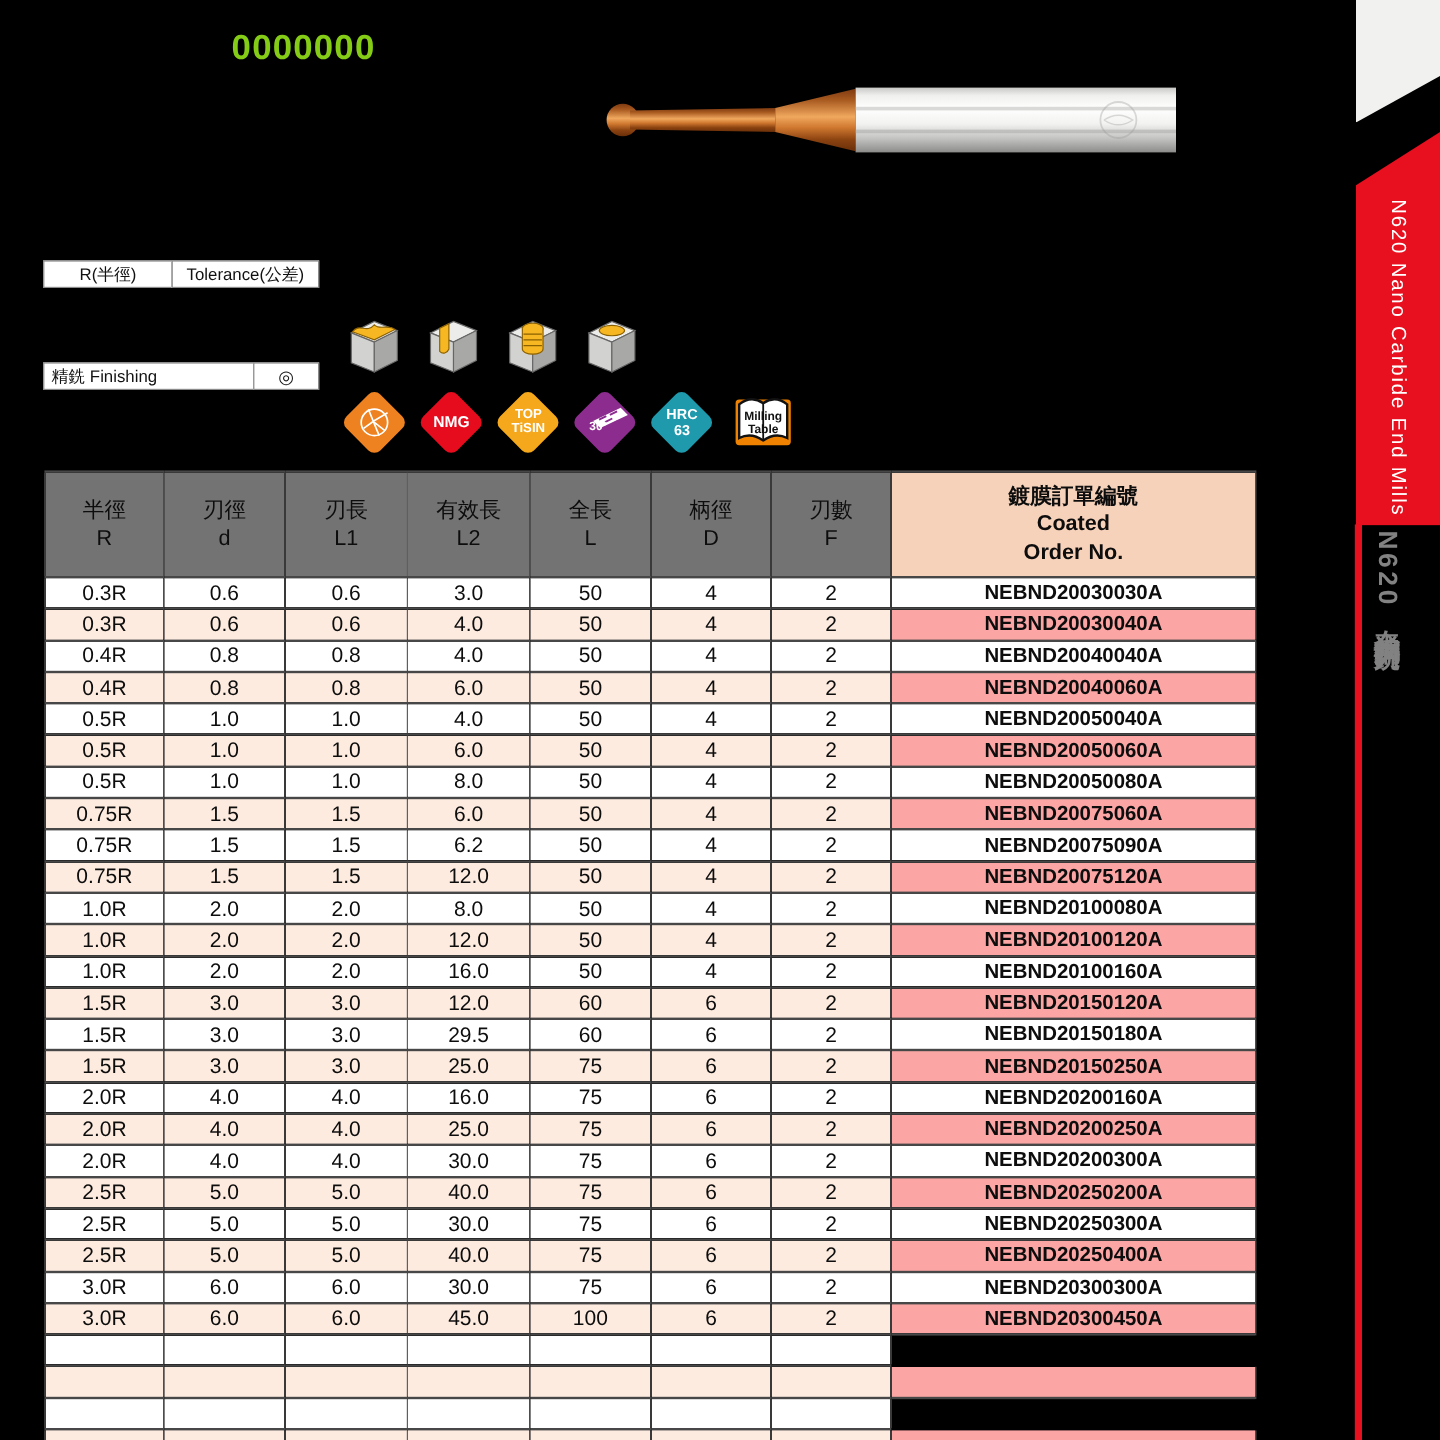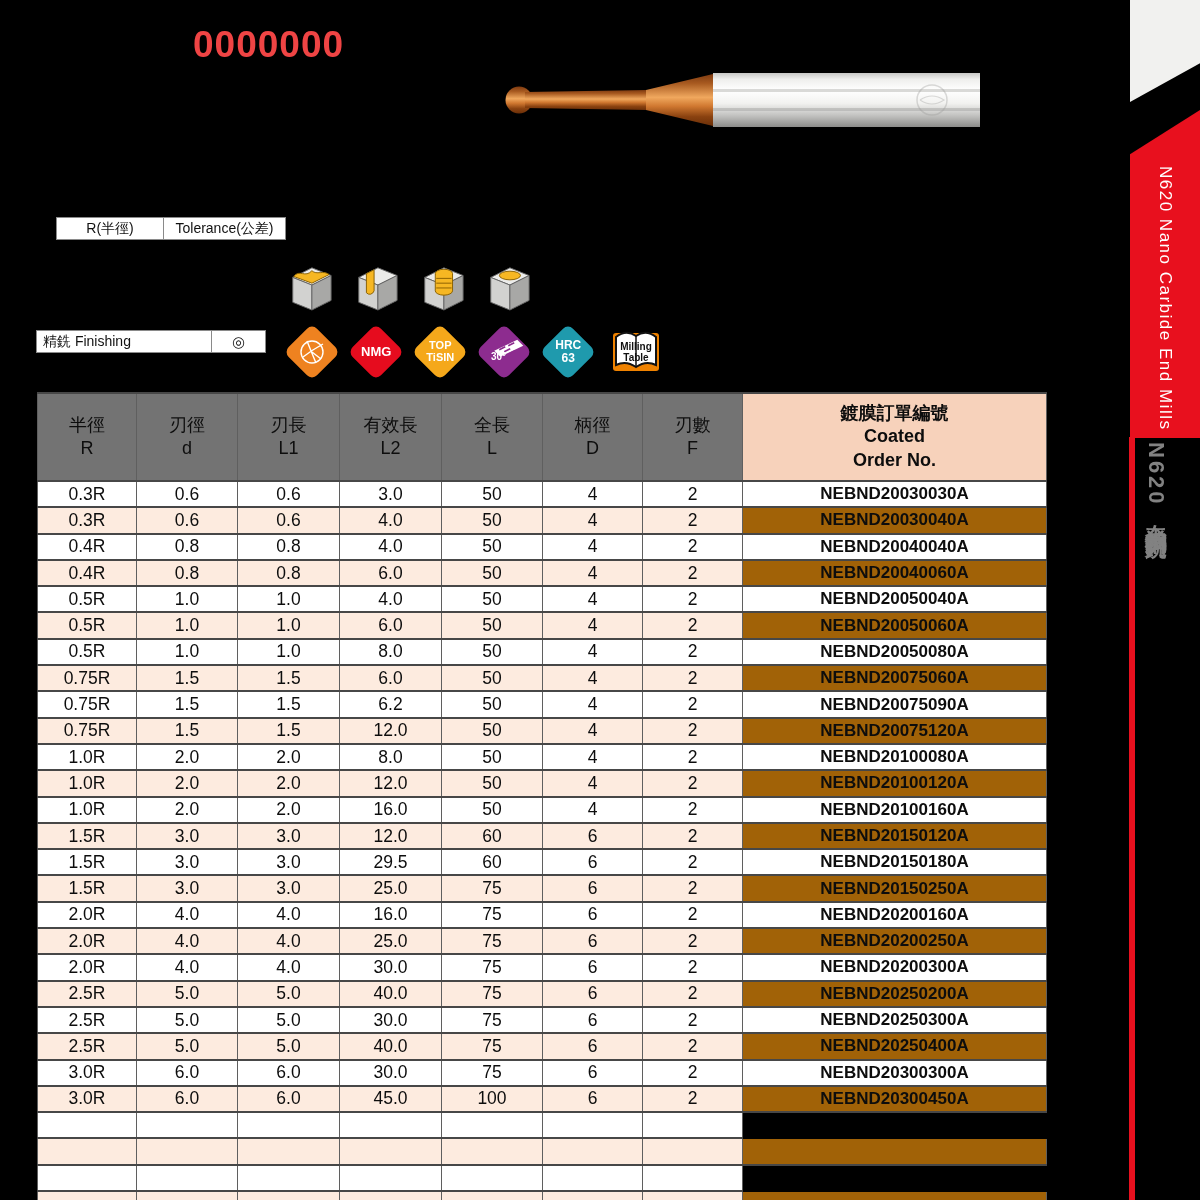--- a/index.html
+++ b/index.html
@@ -7,8 +7,8 @@
         font-family:"Liberation Sans","DejaVu Sans",sans-serif;color:#111;}
 
   
-  .code{position:absolute;left:193px;top:24px;font-size:37px;font-weight:bold;
-        color:#ef4444;letter-spacing:1px;}
+  .code{position:absolute;left:193px;top:24px;font-size:29px;font-weight:bold;
+        color:#84cc16;letter-spacing:1px;}
 
   
   .tool-svg{position:absolute;left:500px;top:70px;}

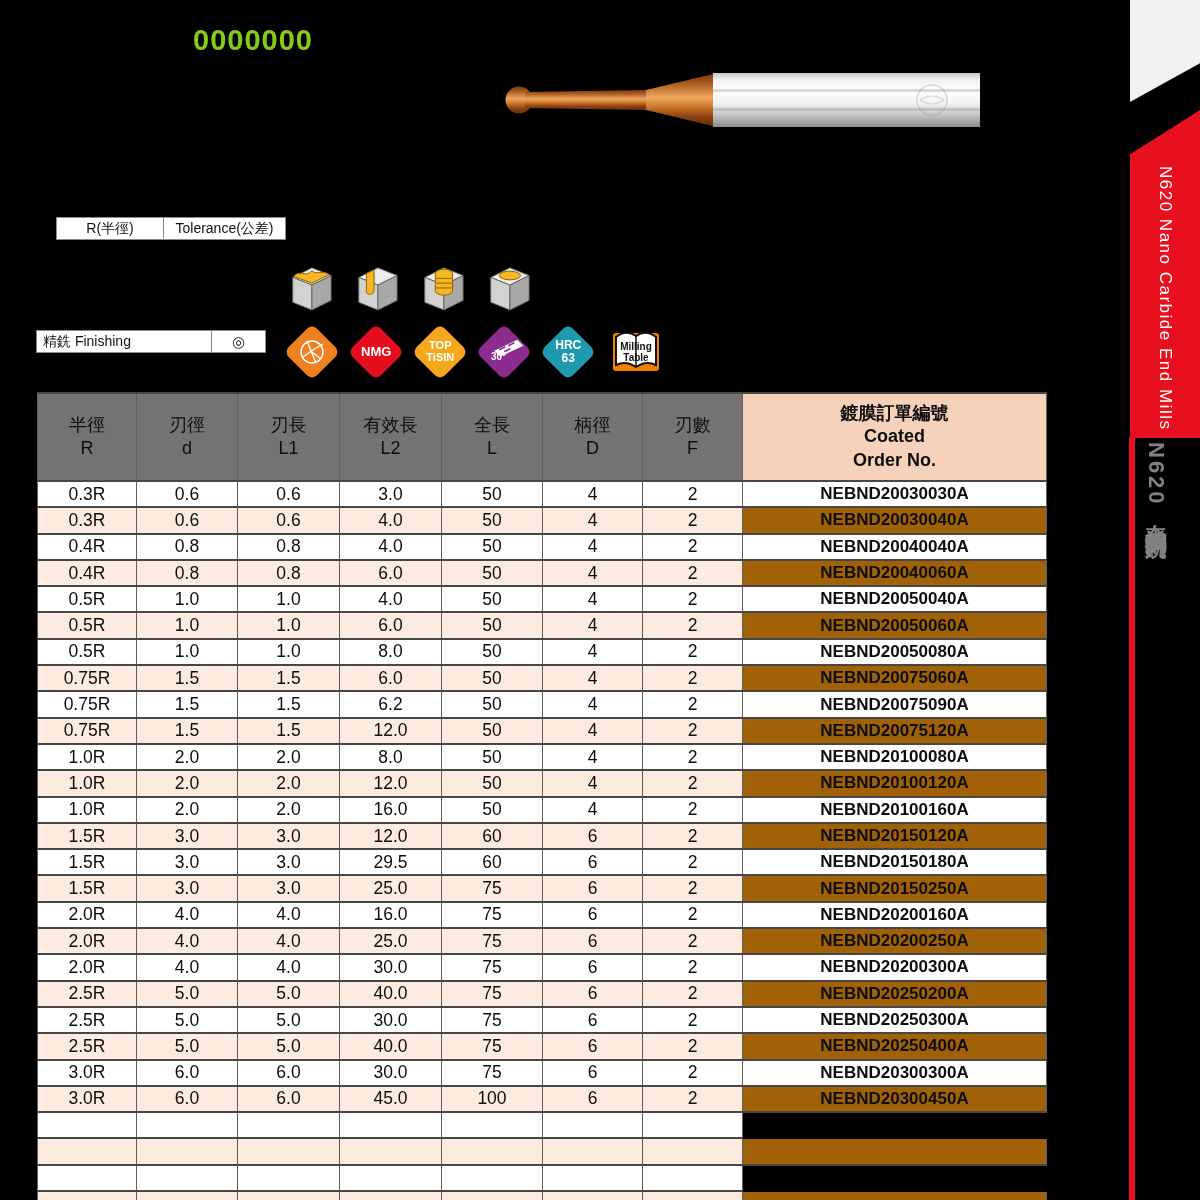--- a/index.html
+++ b/index.html
@@ -17,7 +17,7 @@
   .tol-box{position:absolute;left:36px;top:217px;display:flex;}
   .tol-box .cell{background:#fff;border:1px solid #8a8a8a;height:21px;display:flex;
         align-items:center;justify-content:center;font-size:14px;color:#111;}
-  .tol-box .c1{width:106px;border-right:none;margin-left:20px;}
+  .tol-box .c1{width:106px;border-right:none;}
   .tol-box .c2{width:121px;}
 
   

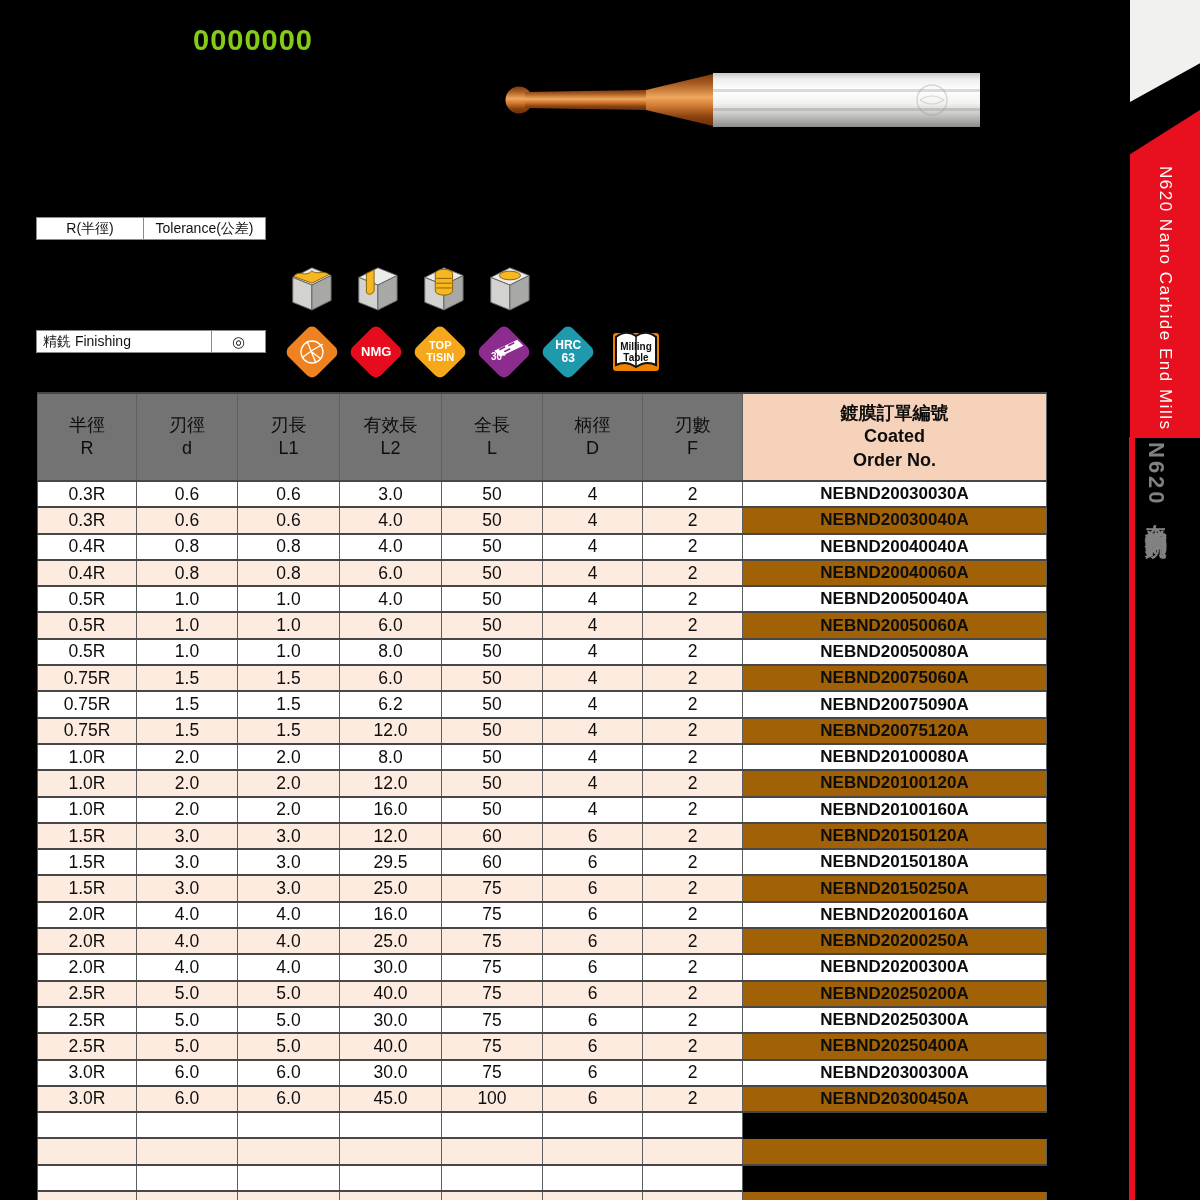--- a/index.html
+++ b/index.html
@@ -21,7 +21,7 @@
   .tol-box .c2{width:121px;}
 
   
-  .fin-box{position:absolute;left:36px;top:302px;display:flex;margin-top:28px;}
+  .fin-box{position:absolute;left:36px;top:302px;display:flex;}
   .fin-box .cell{background:#fff;border:1px solid #8a8a8a;height:21px;display:flex;
         align-items:center;font-size:14px;color:#111;}
   .fin-box .f1{width:168px;padding-left:6px;border-right:none;}

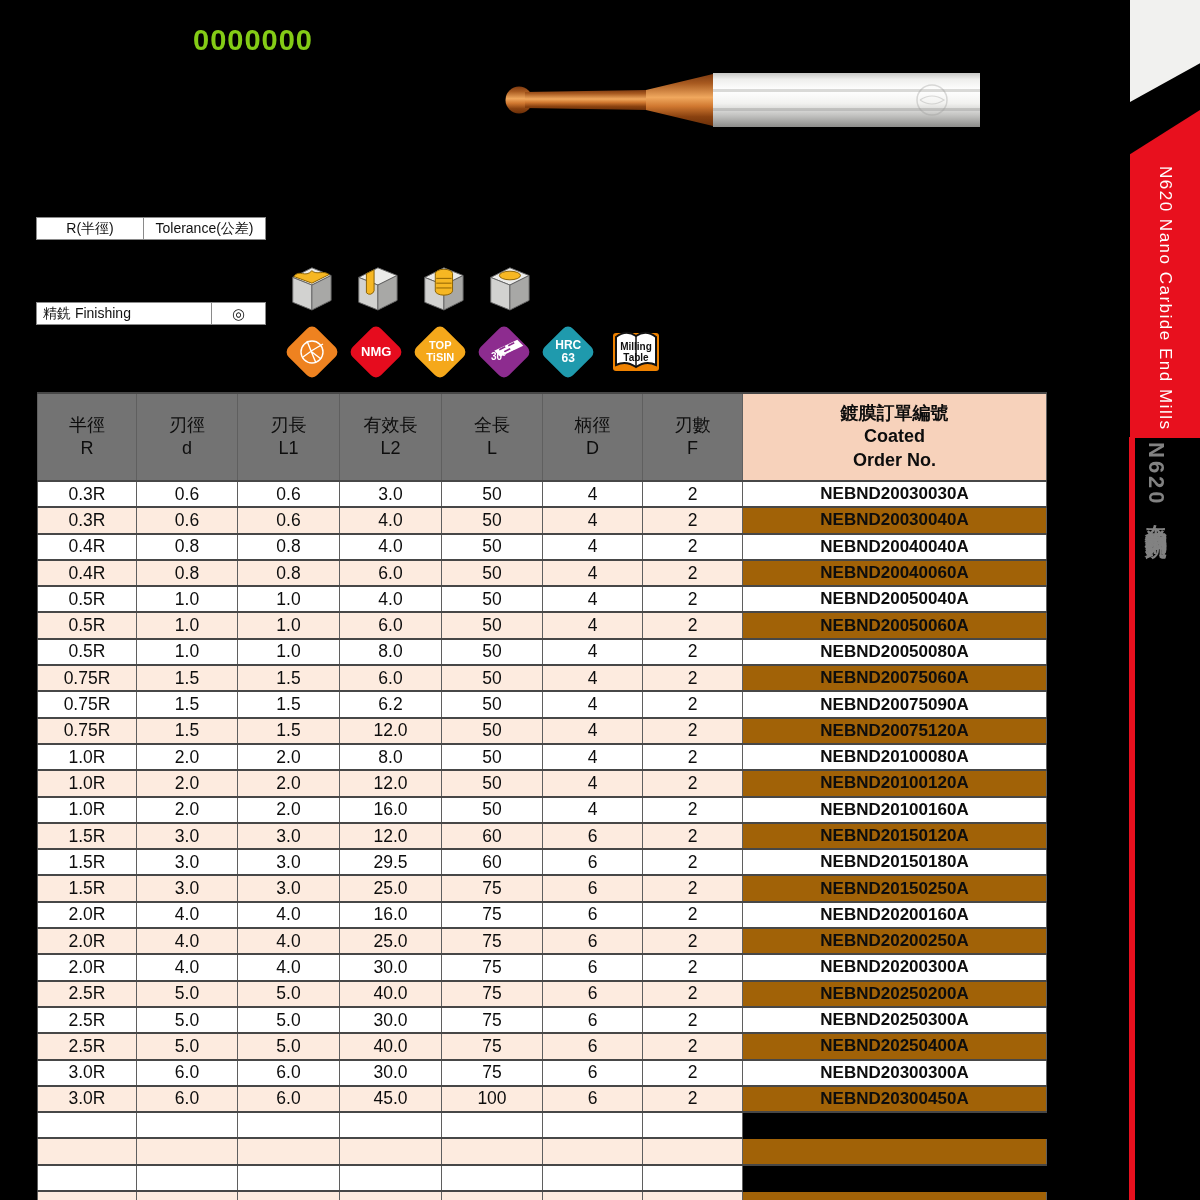--- a/index.html
+++ b/index.html
@@ -57,7 +57,7 @@
   .spec-table td{height:24.3px;background:#fff;font-size:17.5px;}
   .spec-table tr.alt td{background:#fdebdf;}
   .spec-table td.order{font-size:17px;font-weight:bold;}
-  .spec-table tr.alt td.order{background:#a16207;margin-left:32px;}
+  .spec-table tr.alt td.order{background:#fca5a5;margin-left:32px;}
   .spec-table td.blackout{background:#000;border-color:#000;}
 
   

